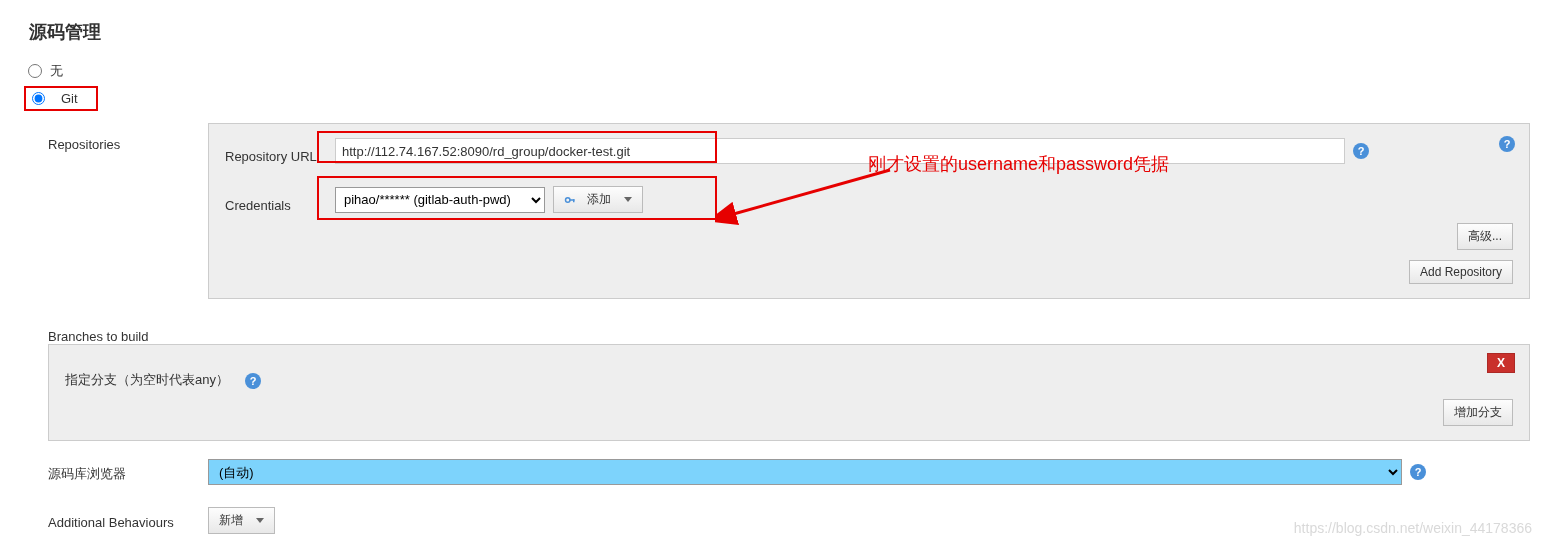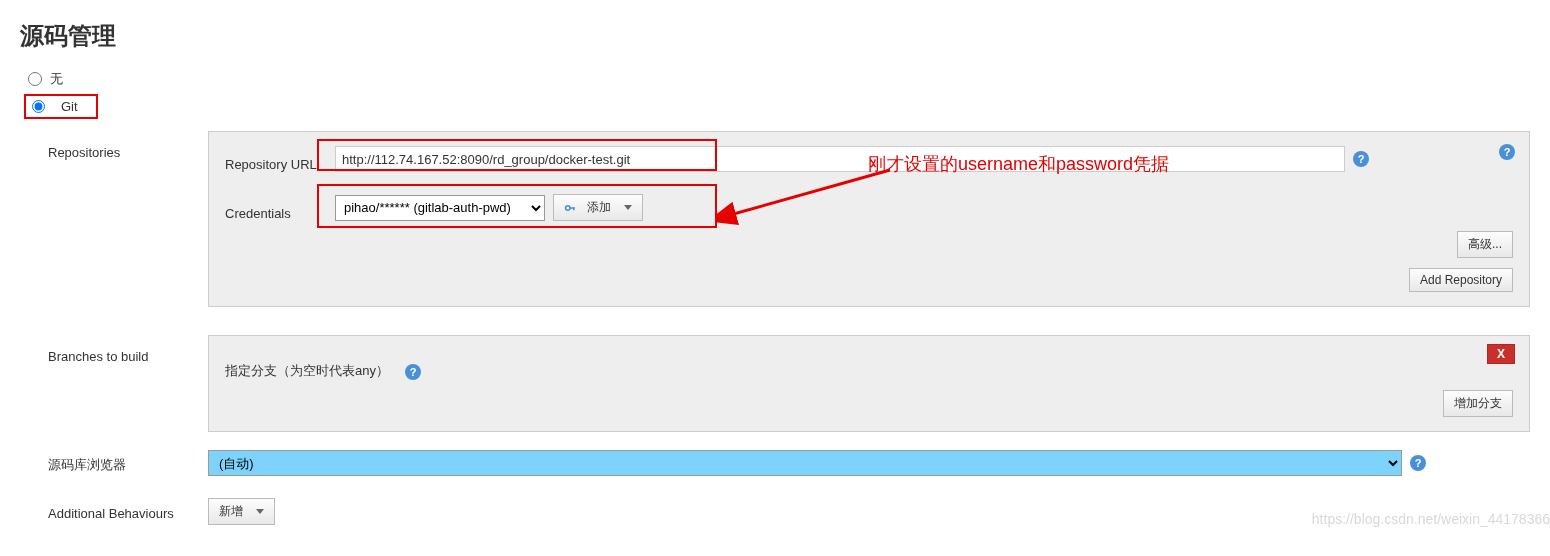--- a/index.html
+++ b/index.html
@@ -13,10 +13,10 @@
       position: relative;
     }
     h3.section-title {
-      font-size: 24px;
+      font-size: 18px;
       font-weight: bold;
       color: #333;
-      margin: 10px 0 18px 0;
+      margin: 10px 0 18px 9px;
     }
     .radio-row {
       margin: 6px 0 6px 8px;

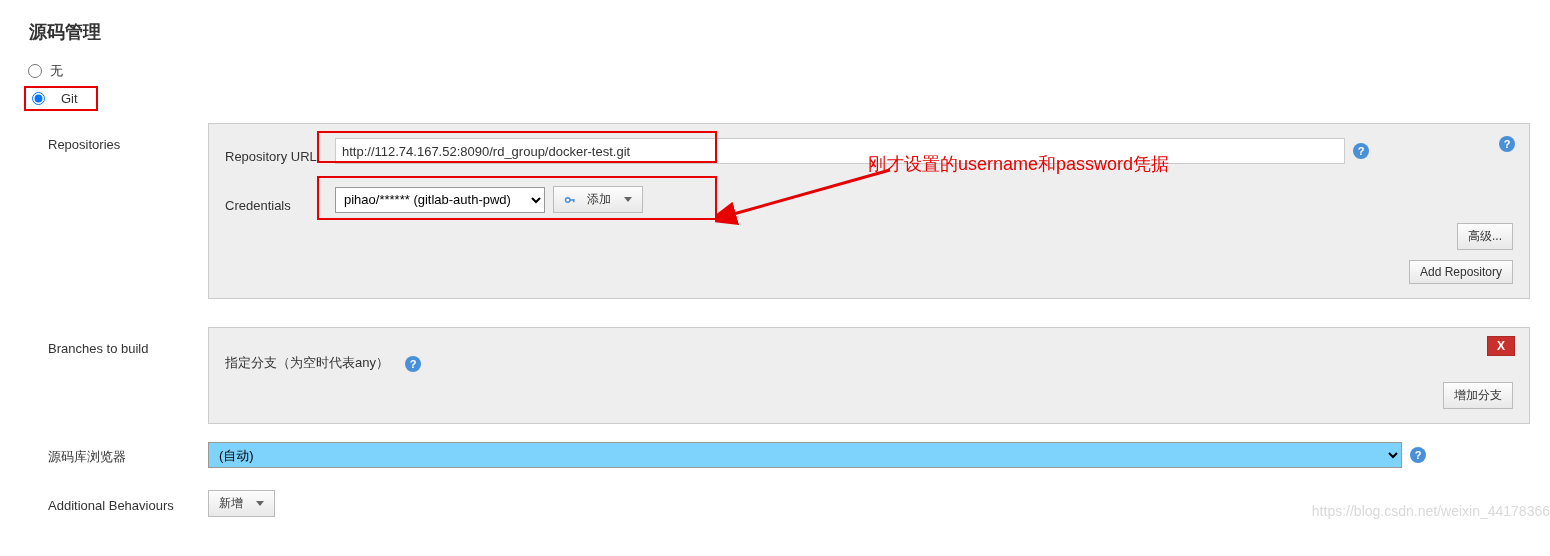--- a/index.html
+++ b/index.html
@@ -268,7 +268,7 @@
 </div>
 
 
-<div class="config-block" style="margin-top:28px;">
+<div class="config-block" style="margin-top:16px;flex-direction:column;">
   <div class="left-label">Branches to build</div>
   <div class="gray-panel" style="padding-top:26px;">
     <div class="close-x">X</div>

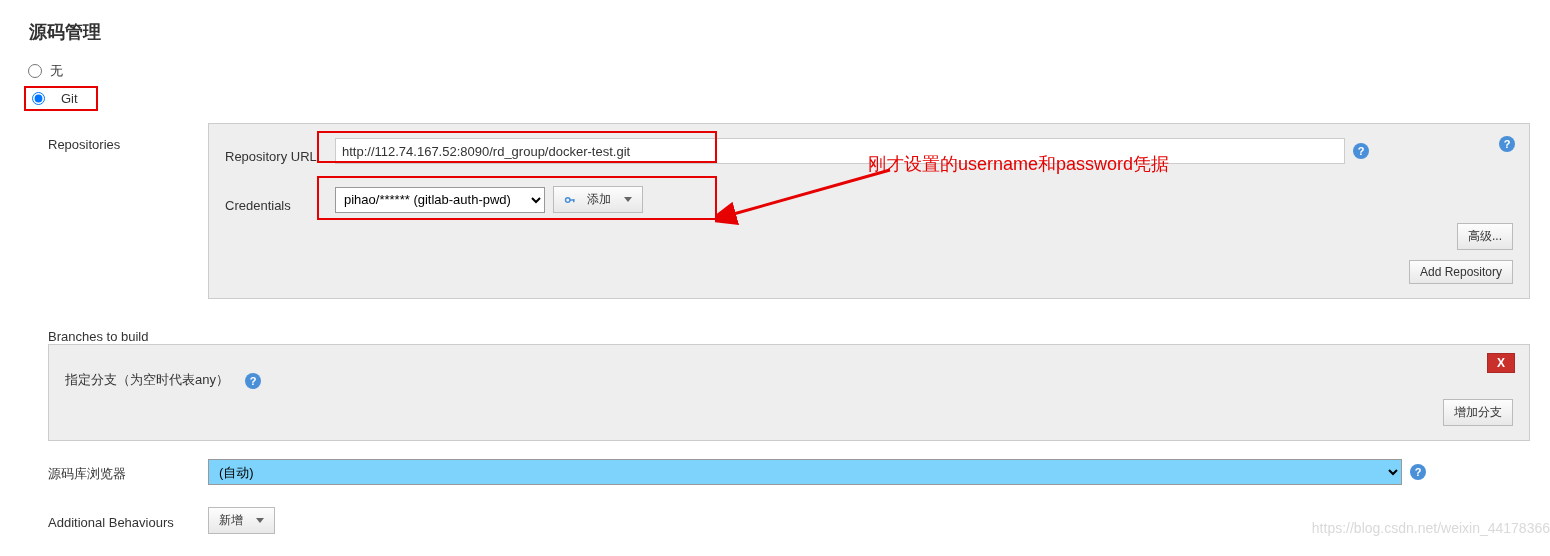--- a/index.html
+++ b/index.html
@@ -203,7 +203,7 @@
     .watermark {
       position: absolute;
       bottom: 8px;
-      right: 0;
+      right: 18px;
       color: #d9d9d9;
       font-size: 14px;
     }

